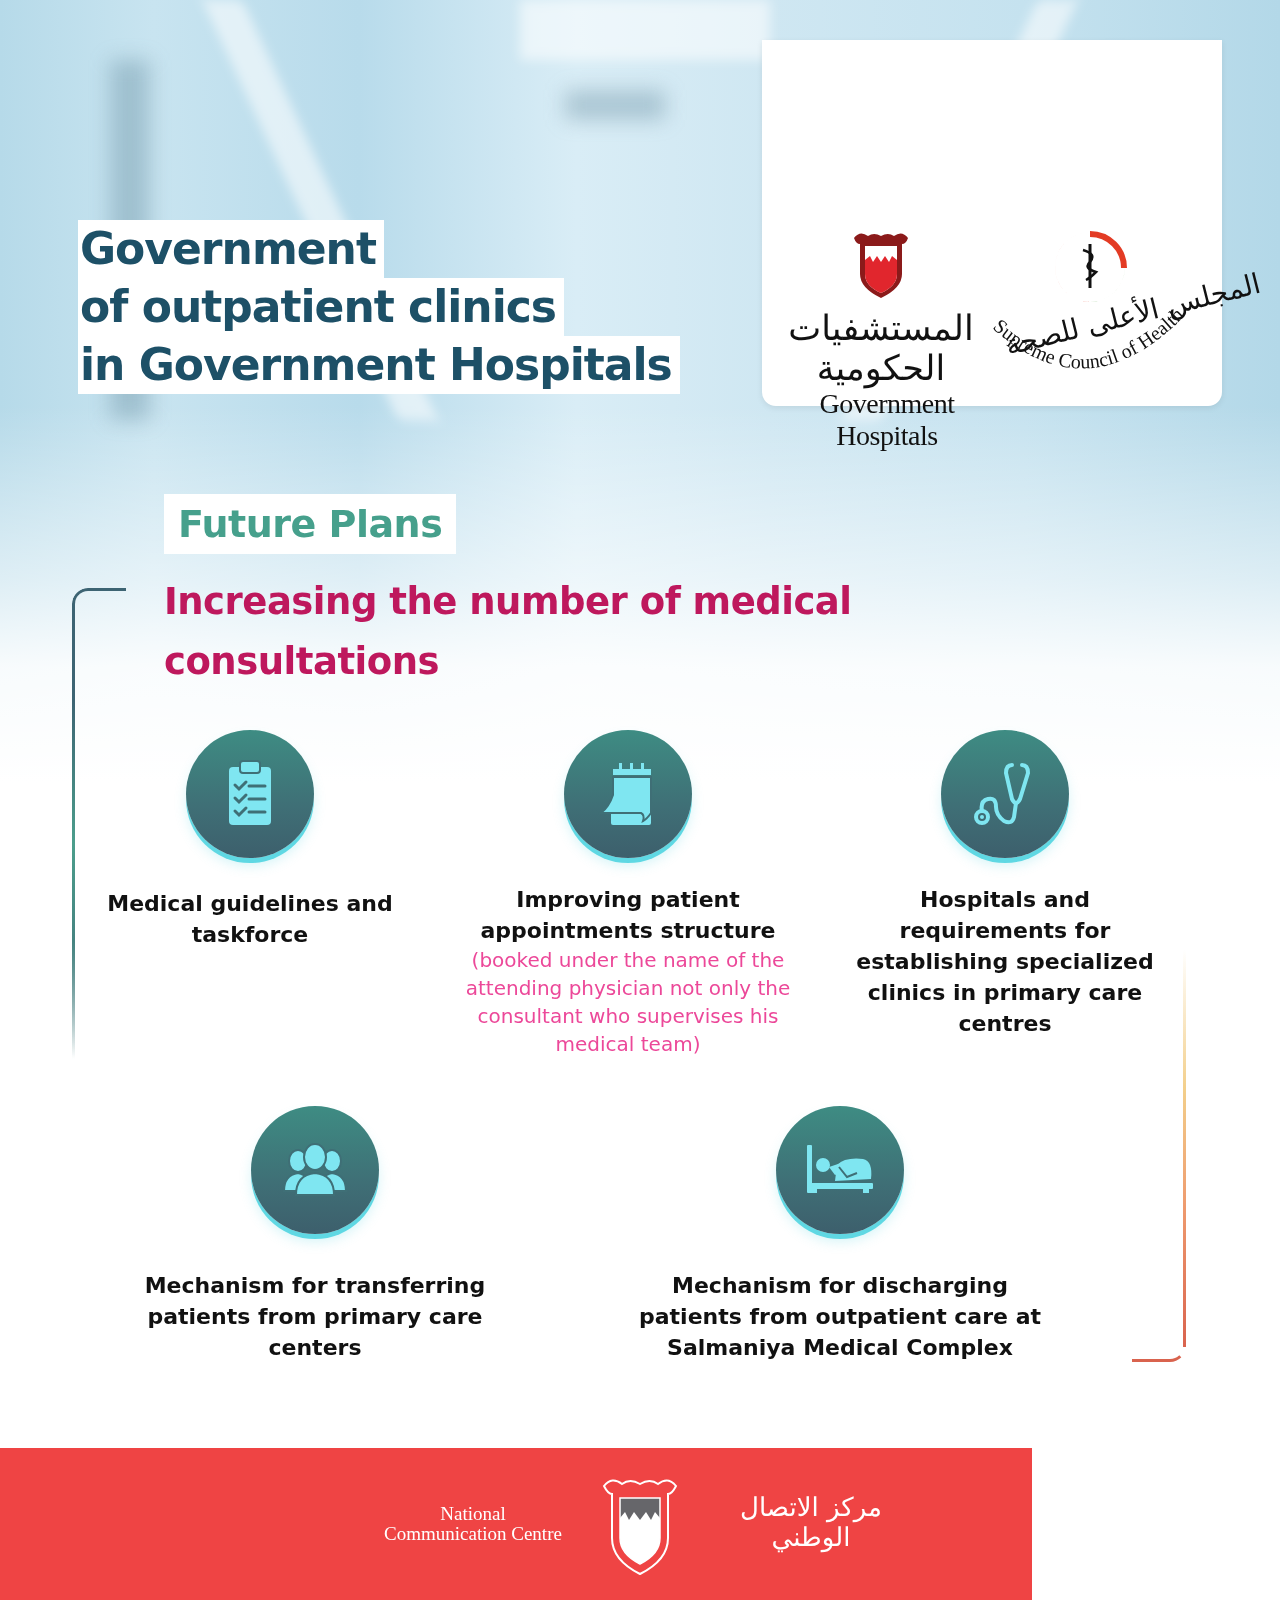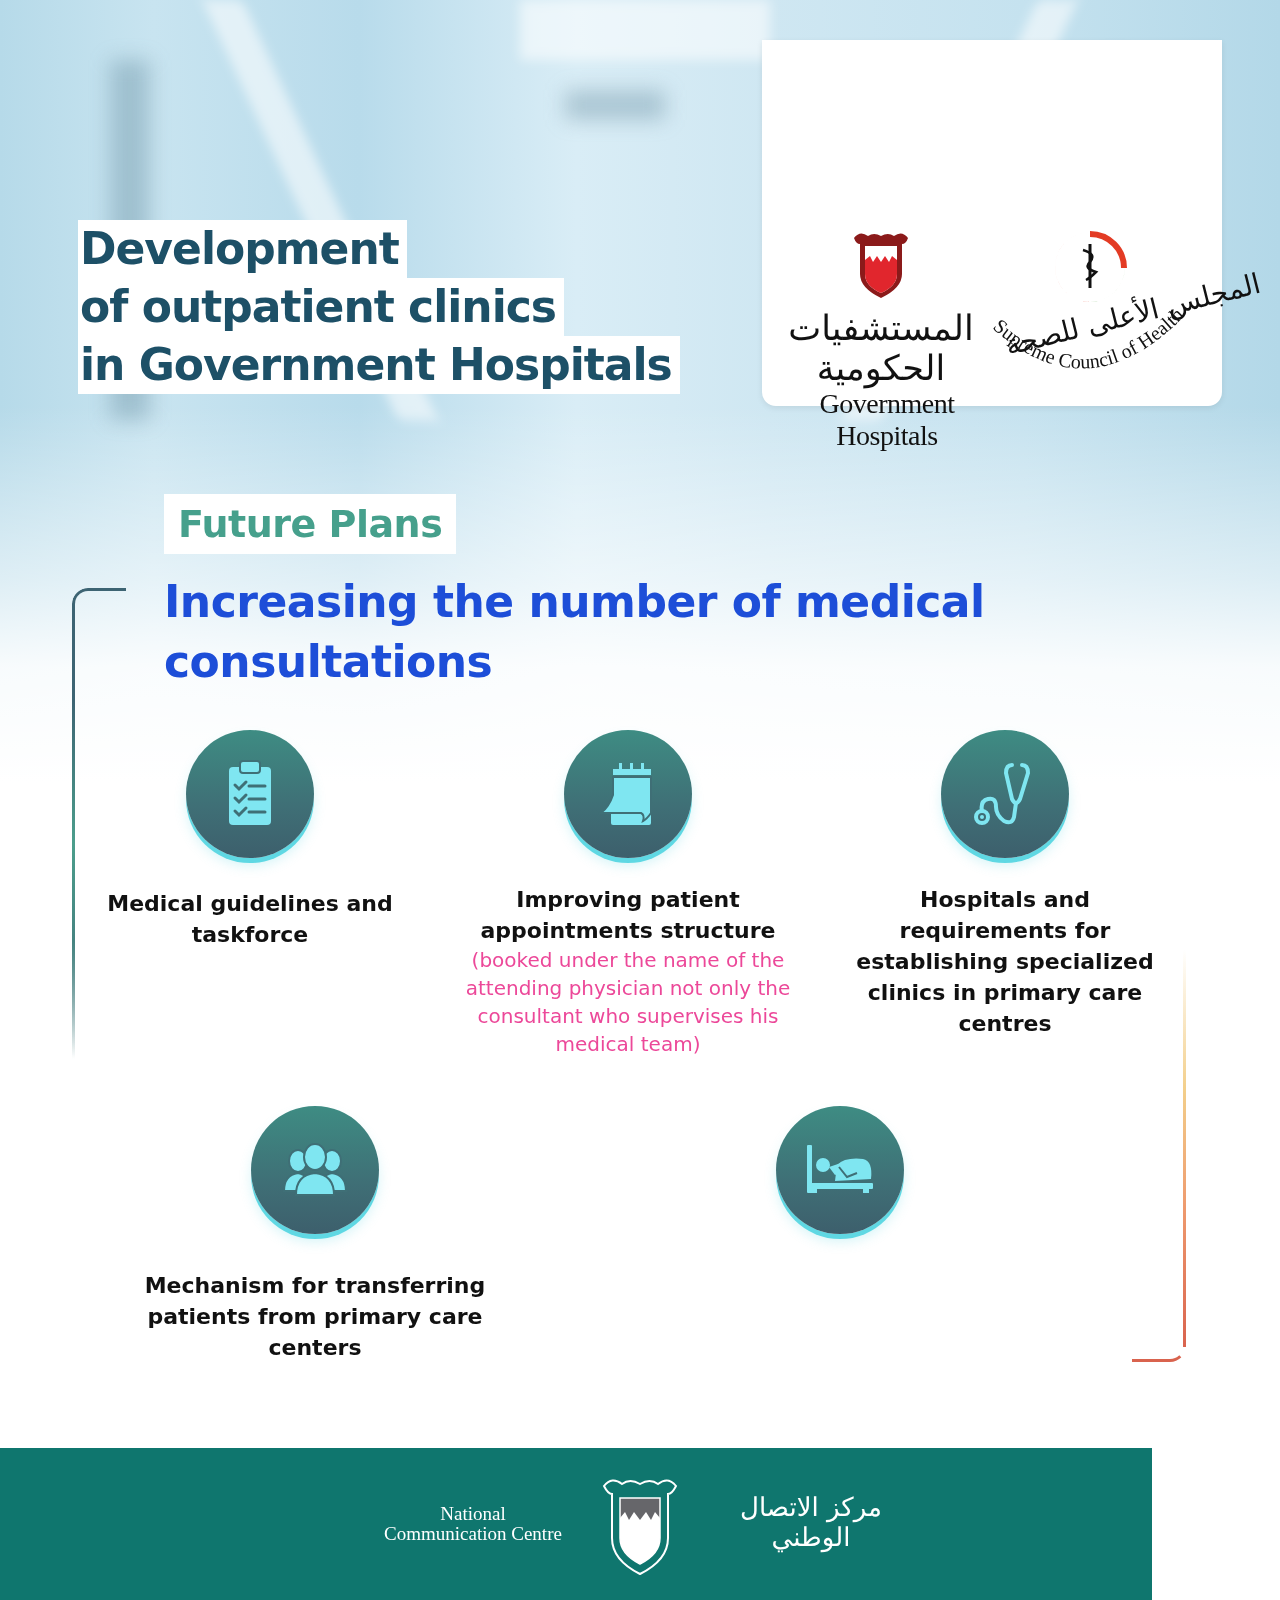--- a/index.html
+++ b/index.html
@@ -102,7 +102,7 @@
 </div>
 
 <div class="title-block">
-  <div class="title-line" style="top:0;">Development</div>
+  <div class="title-line" style="top:0;">Government</div>
   <div class="title-line" style="top:58px;">of outpatient clinics</div>
   <div class="title-line" style="top:116px;">in Government Hospitals</div>
 </div>

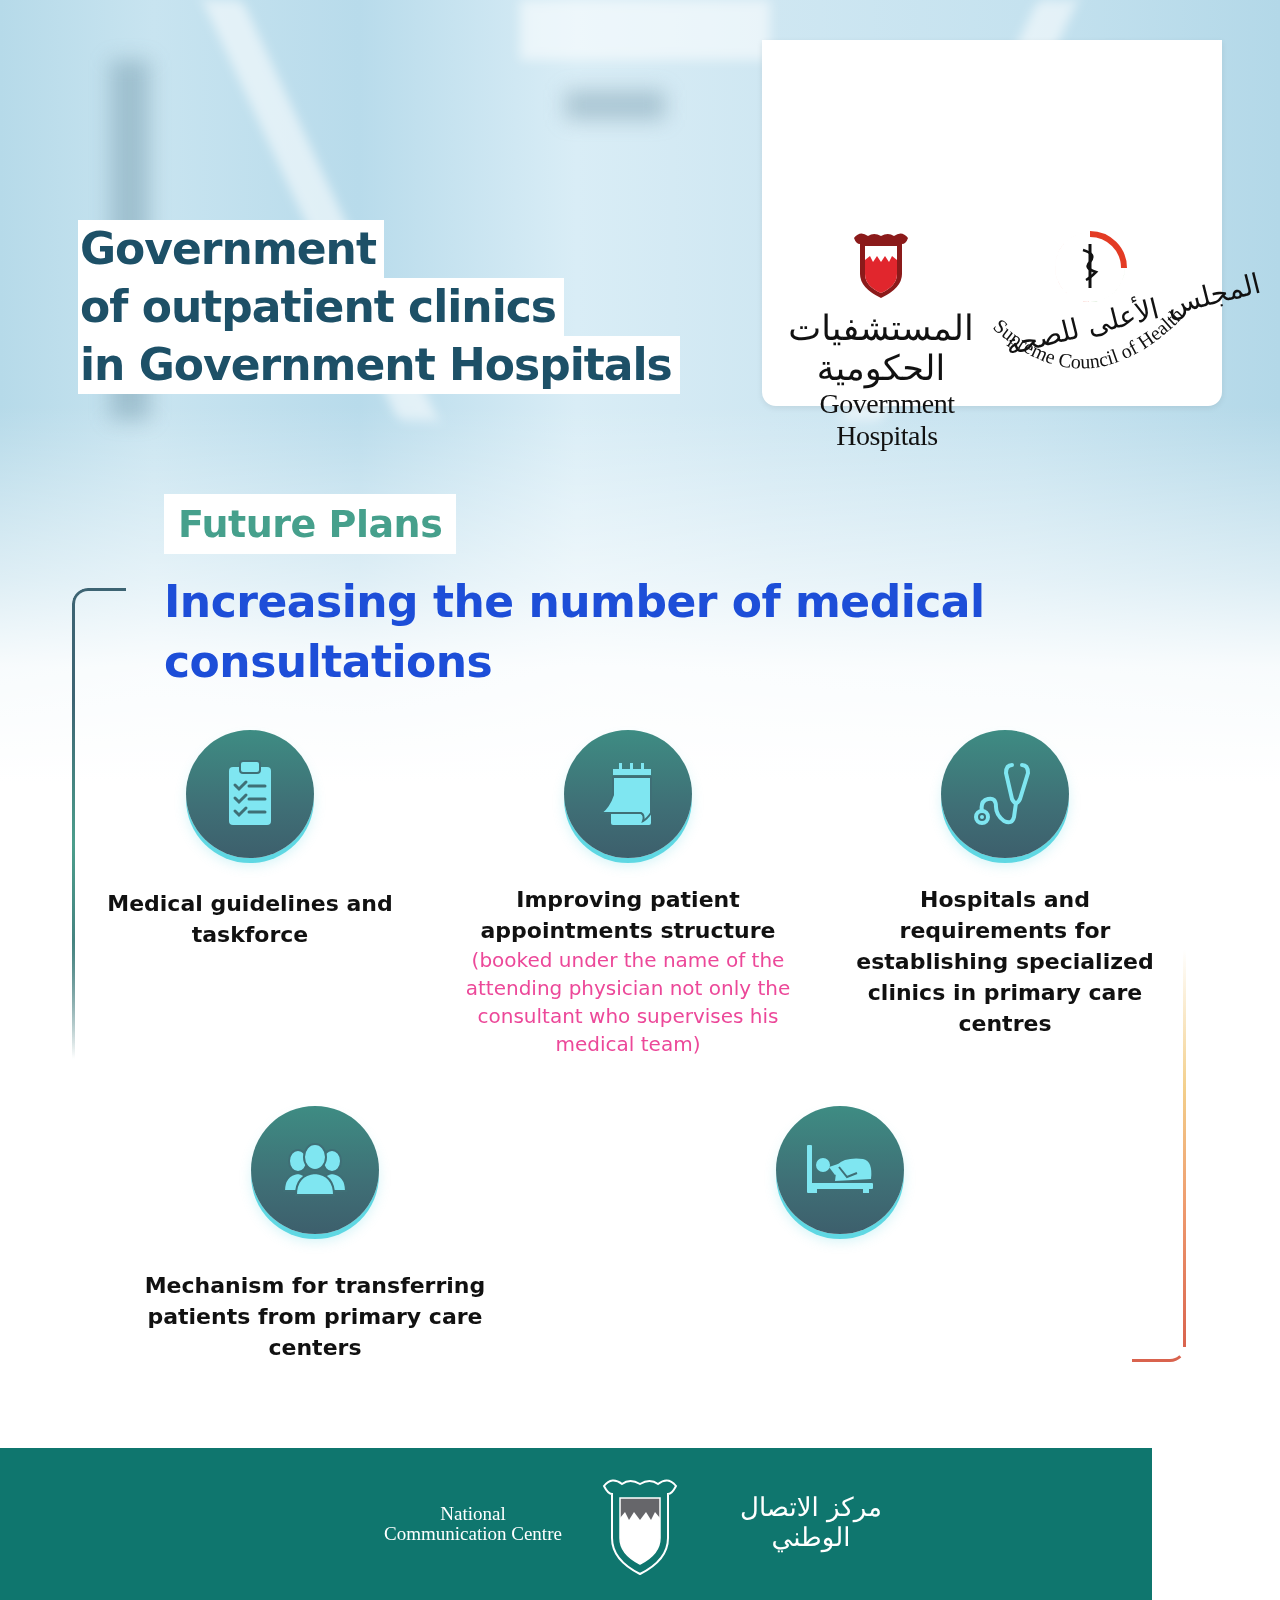--- a/index.html
+++ b/index.html
@@ -41,8 +41,8 @@
     color: #46a08c; font-weight: bold; font-size: 38px; line-height: 60px; letter-spacing: -0.5px;
   }
   .section-heading {
-    position: absolute; left: 164px; top: 572px; color: #1d4ed8; font-weight: bold;
-    font-size: 44px; line-height: 60px; width: 900px; letter-spacing: -0.5px;
+    position: absolute; left: 164px; top: 572px; color: #be185d; font-weight: bold;
+    font-size: 37px; line-height: 60px; width: 900px; letter-spacing: -0.5px;
   }
 
   .bracket-left {

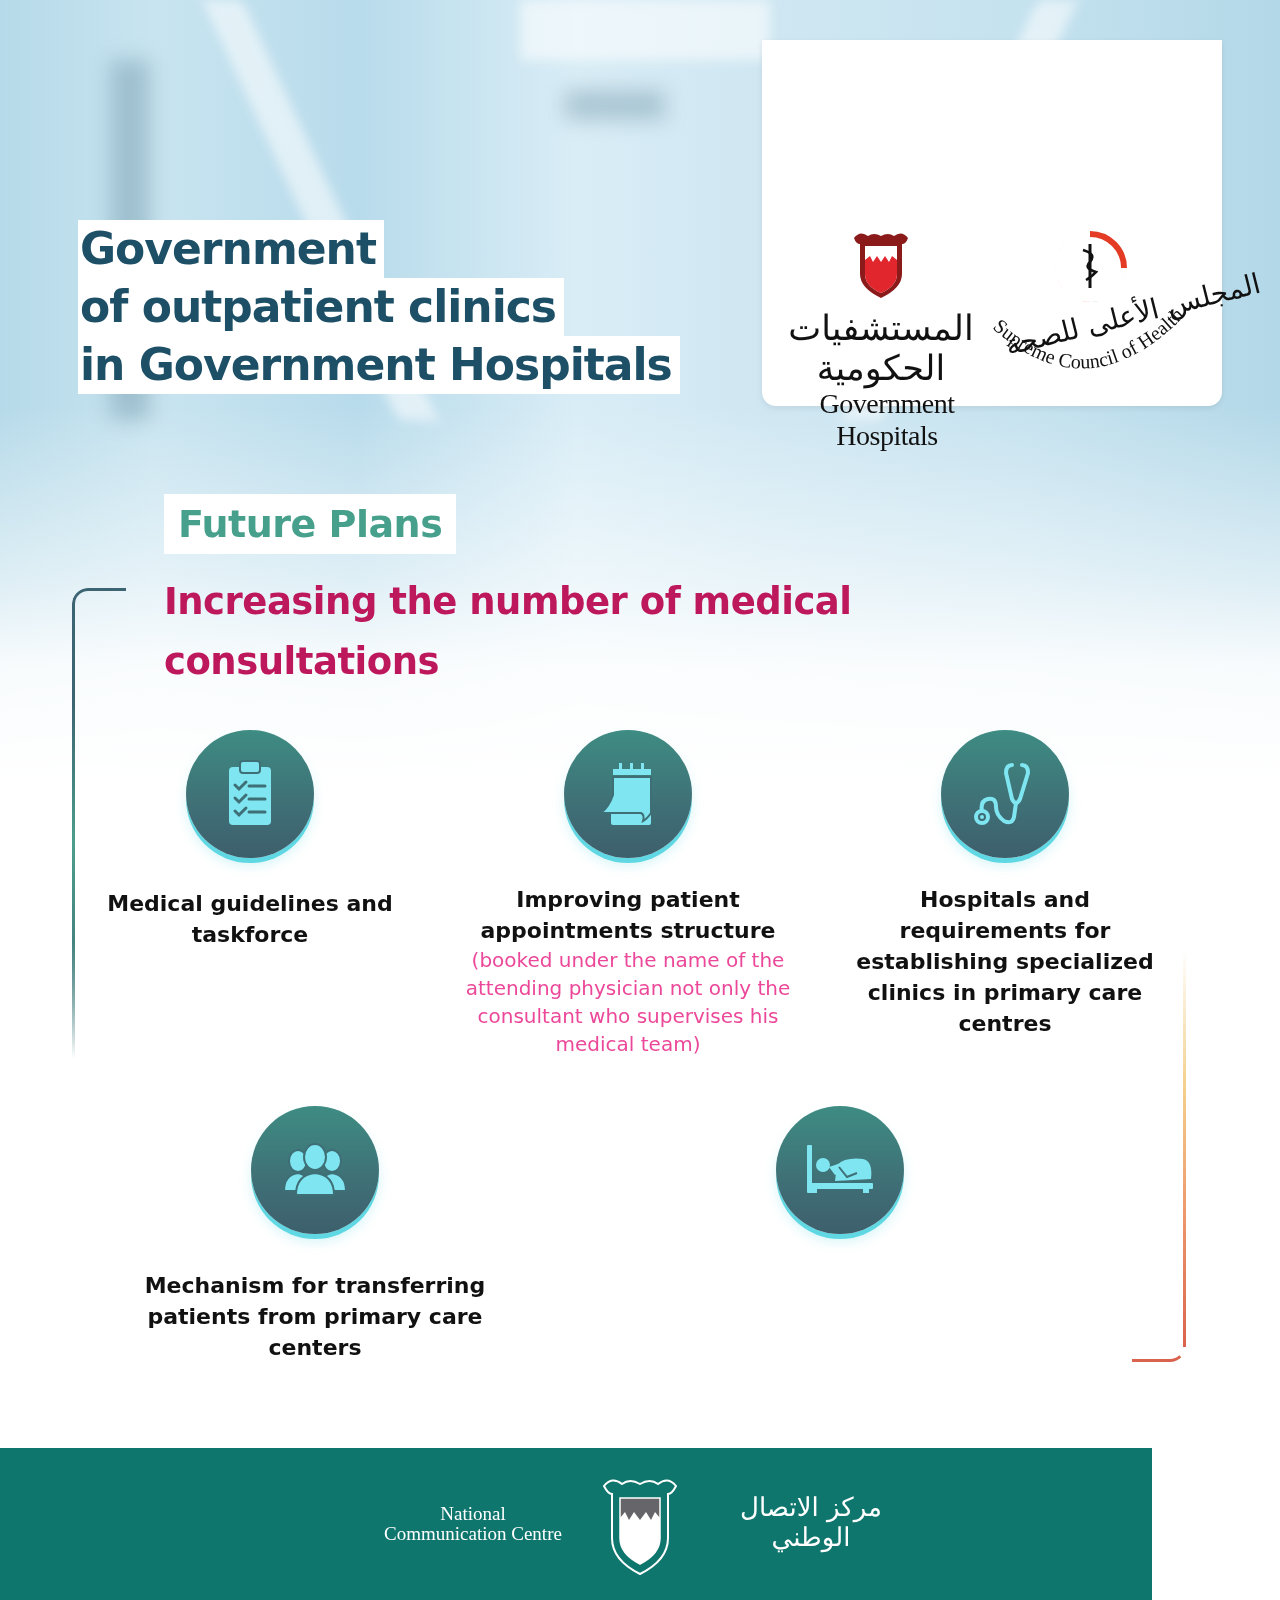--- a/index.html
+++ b/index.html
@@ -225,6 +225,7 @@
       <path d="M38 36 L46 46 L56 42" stroke="#3f6f76" stroke-width="2" fill="none"></path>
     </svg>
   </div>
+  <div class="item-title" style="margin-top:36px;">Mechanism  for discharging patients from outpatient care at Salmaniya Medical Complex</div>
 </div>
 
 <div class="footer">

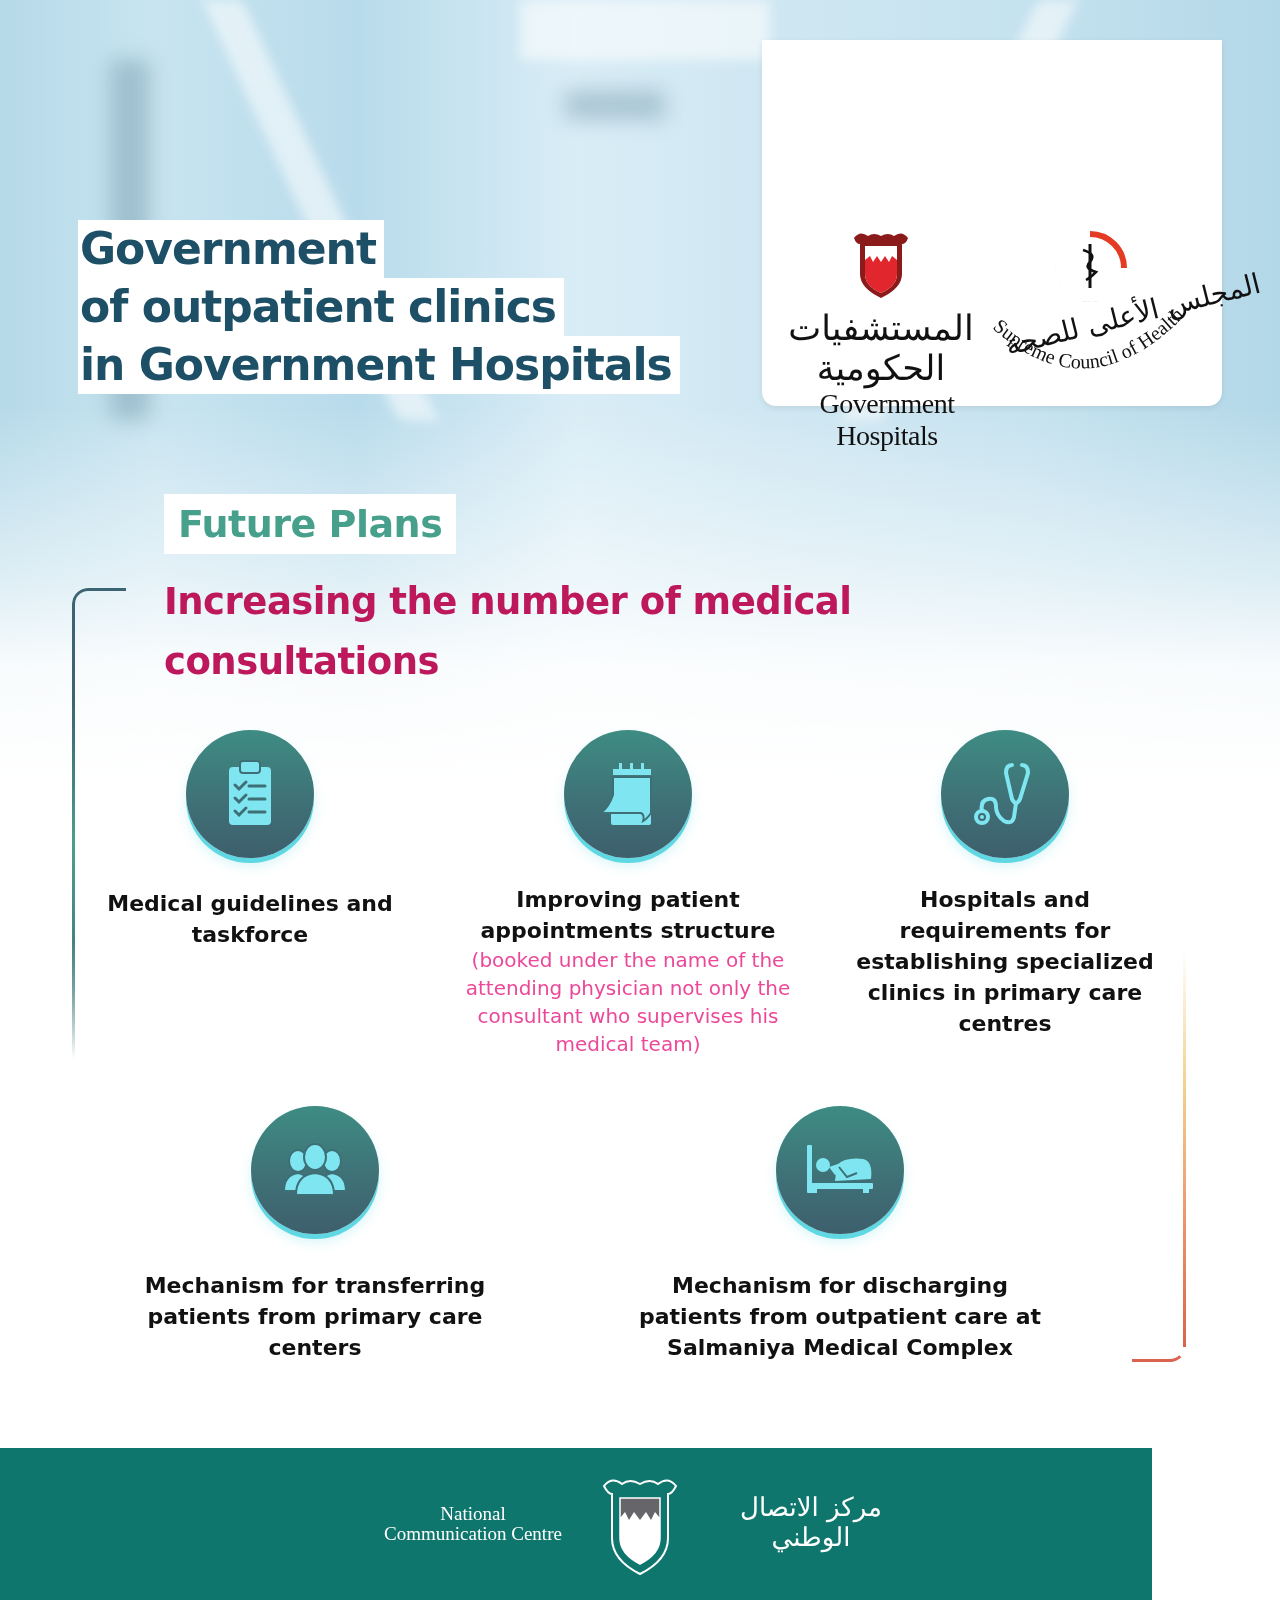--- a/index.html
+++ b/index.html
@@ -76,8 +76,8 @@
   .item-sub { color: #ec4899; font-size: 20px; line-height: 28px; }
 
   .footer {
-    position: absolute; left: 0; top: 1448px; width: 1152px; height: 152px;
-    background: #0f766e;
+    position: absolute; left: 0; top: 1448px; width: 1032px; height: 152px;
+    background: #ef4444;
   }
   .footer-en {
     position: absolute; left: 368px; top: 56px; width: 210px; text-align: center;

